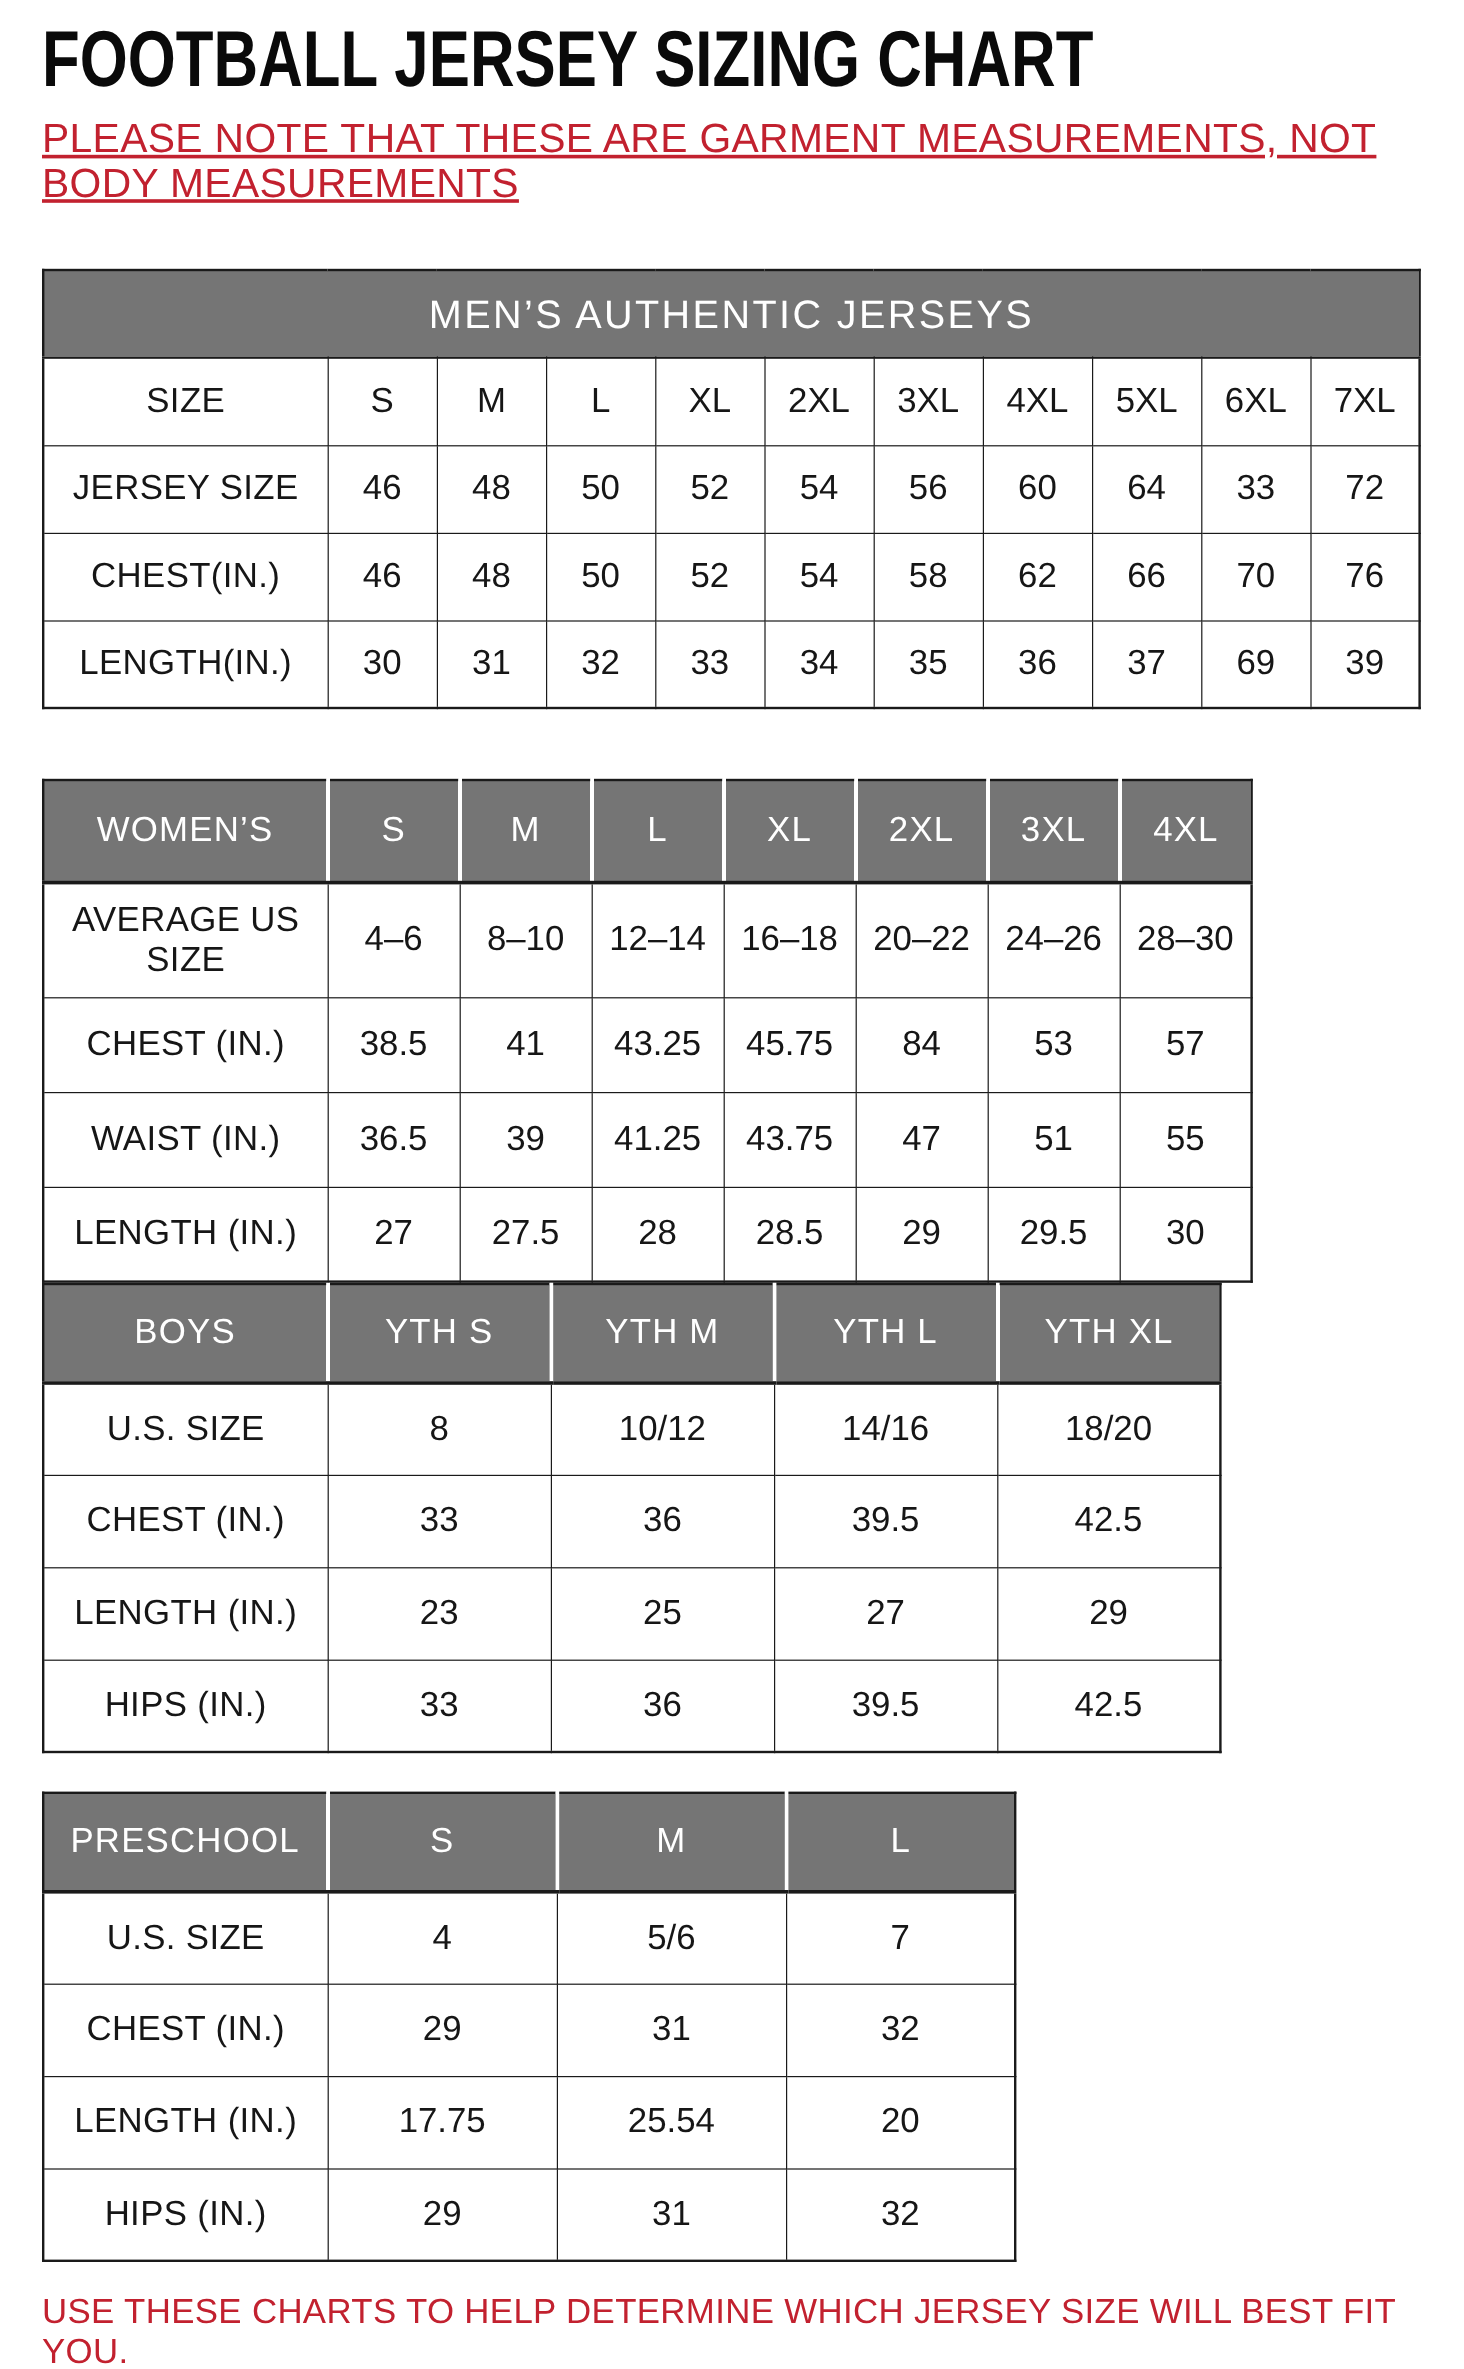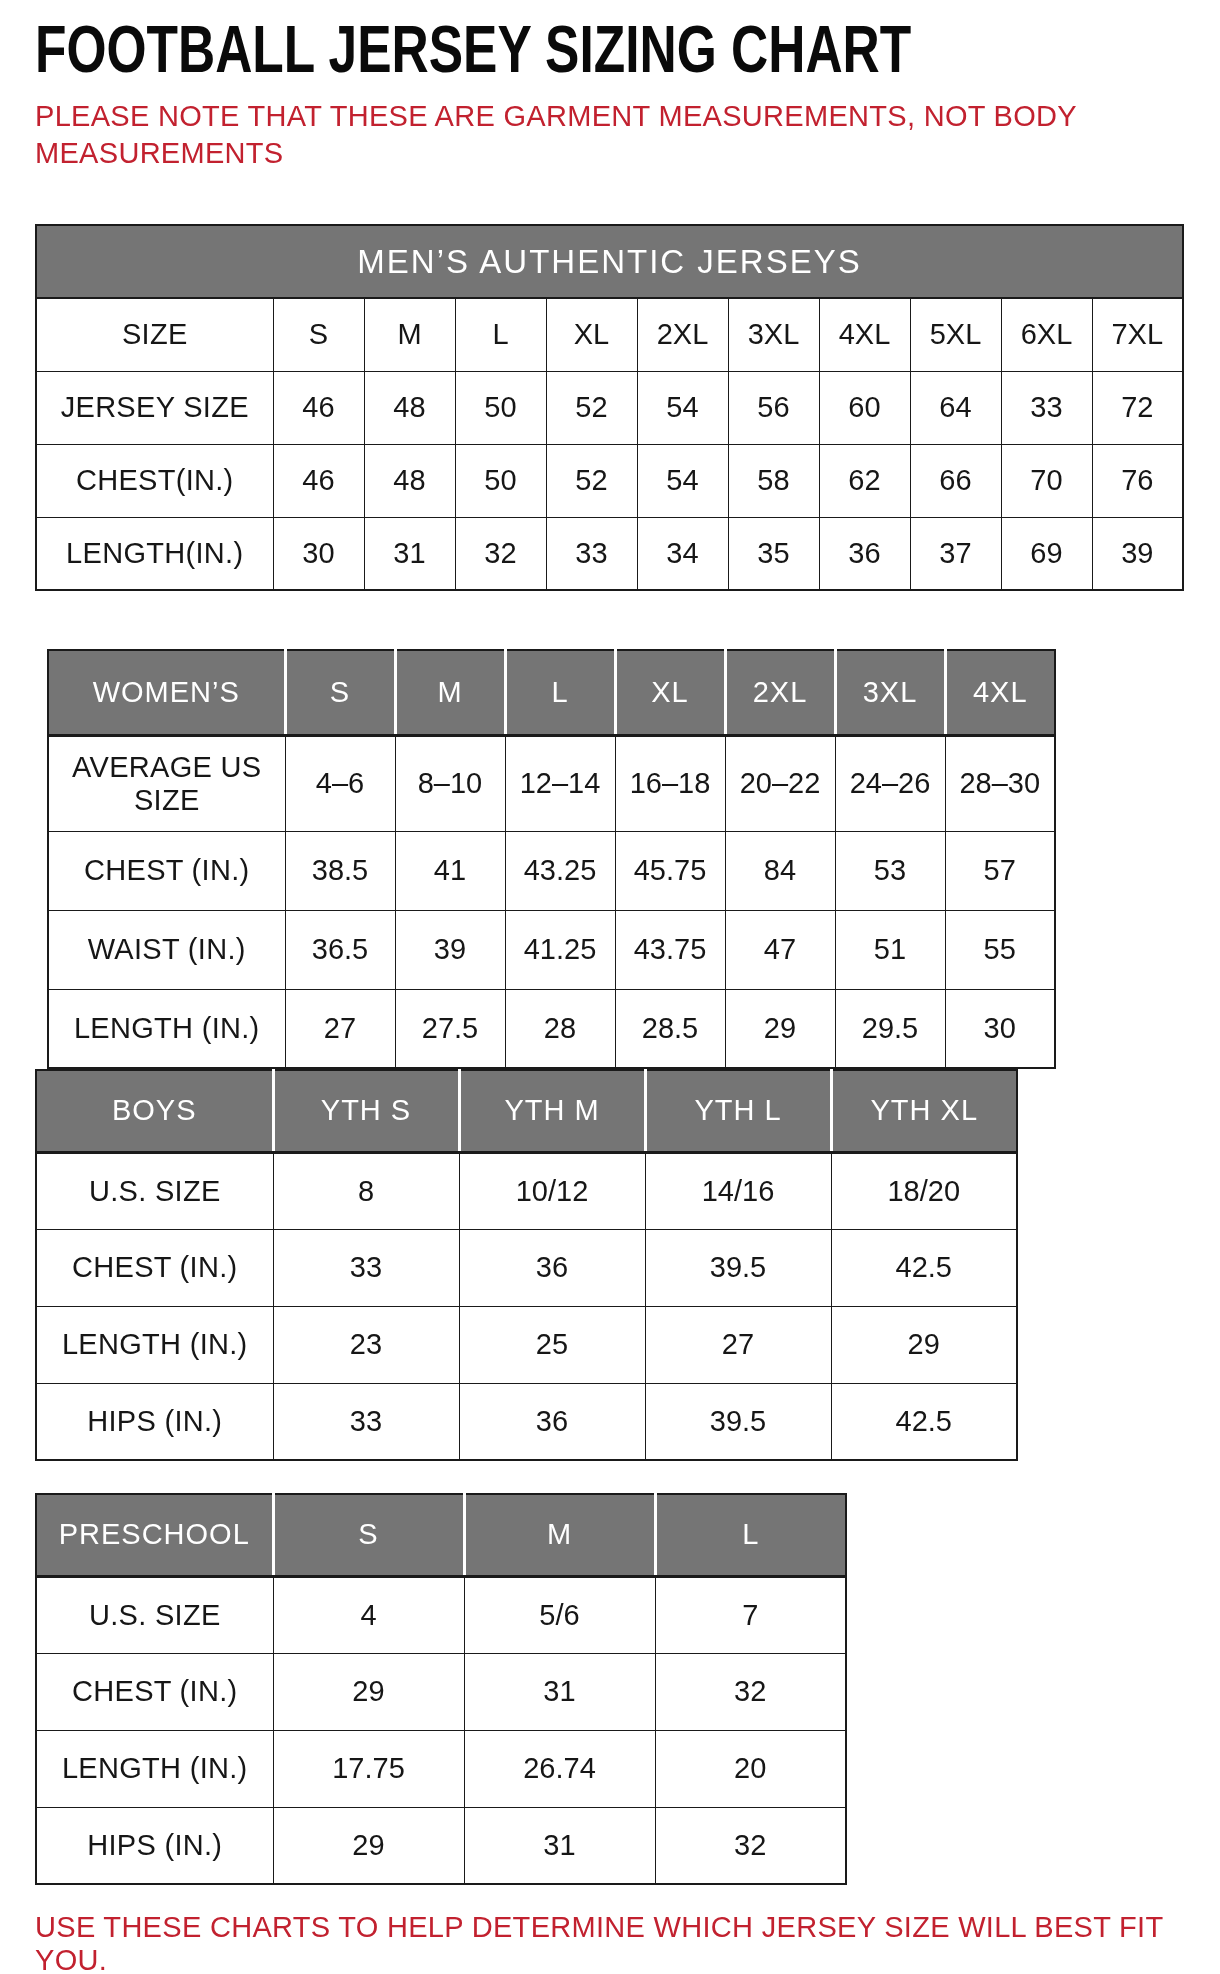--- a/index.html
+++ b/index.html
@@ -17,7 +17,7 @@
   }
   .note {
     margin:16px 0 0 0; max-width:1150px;
-    font-size:29px; line-height:37px; color:var(--red); letter-spacing:0.3px;
+    font-size:34px; line-height:37px; color:var(--red); letter-spacing:0.3px;text-decoration:underline;
   }
   .footer-note {
     margin:26px 0 0 0; font-size:29px; color:var(--red); letter-spacing:0.3px;

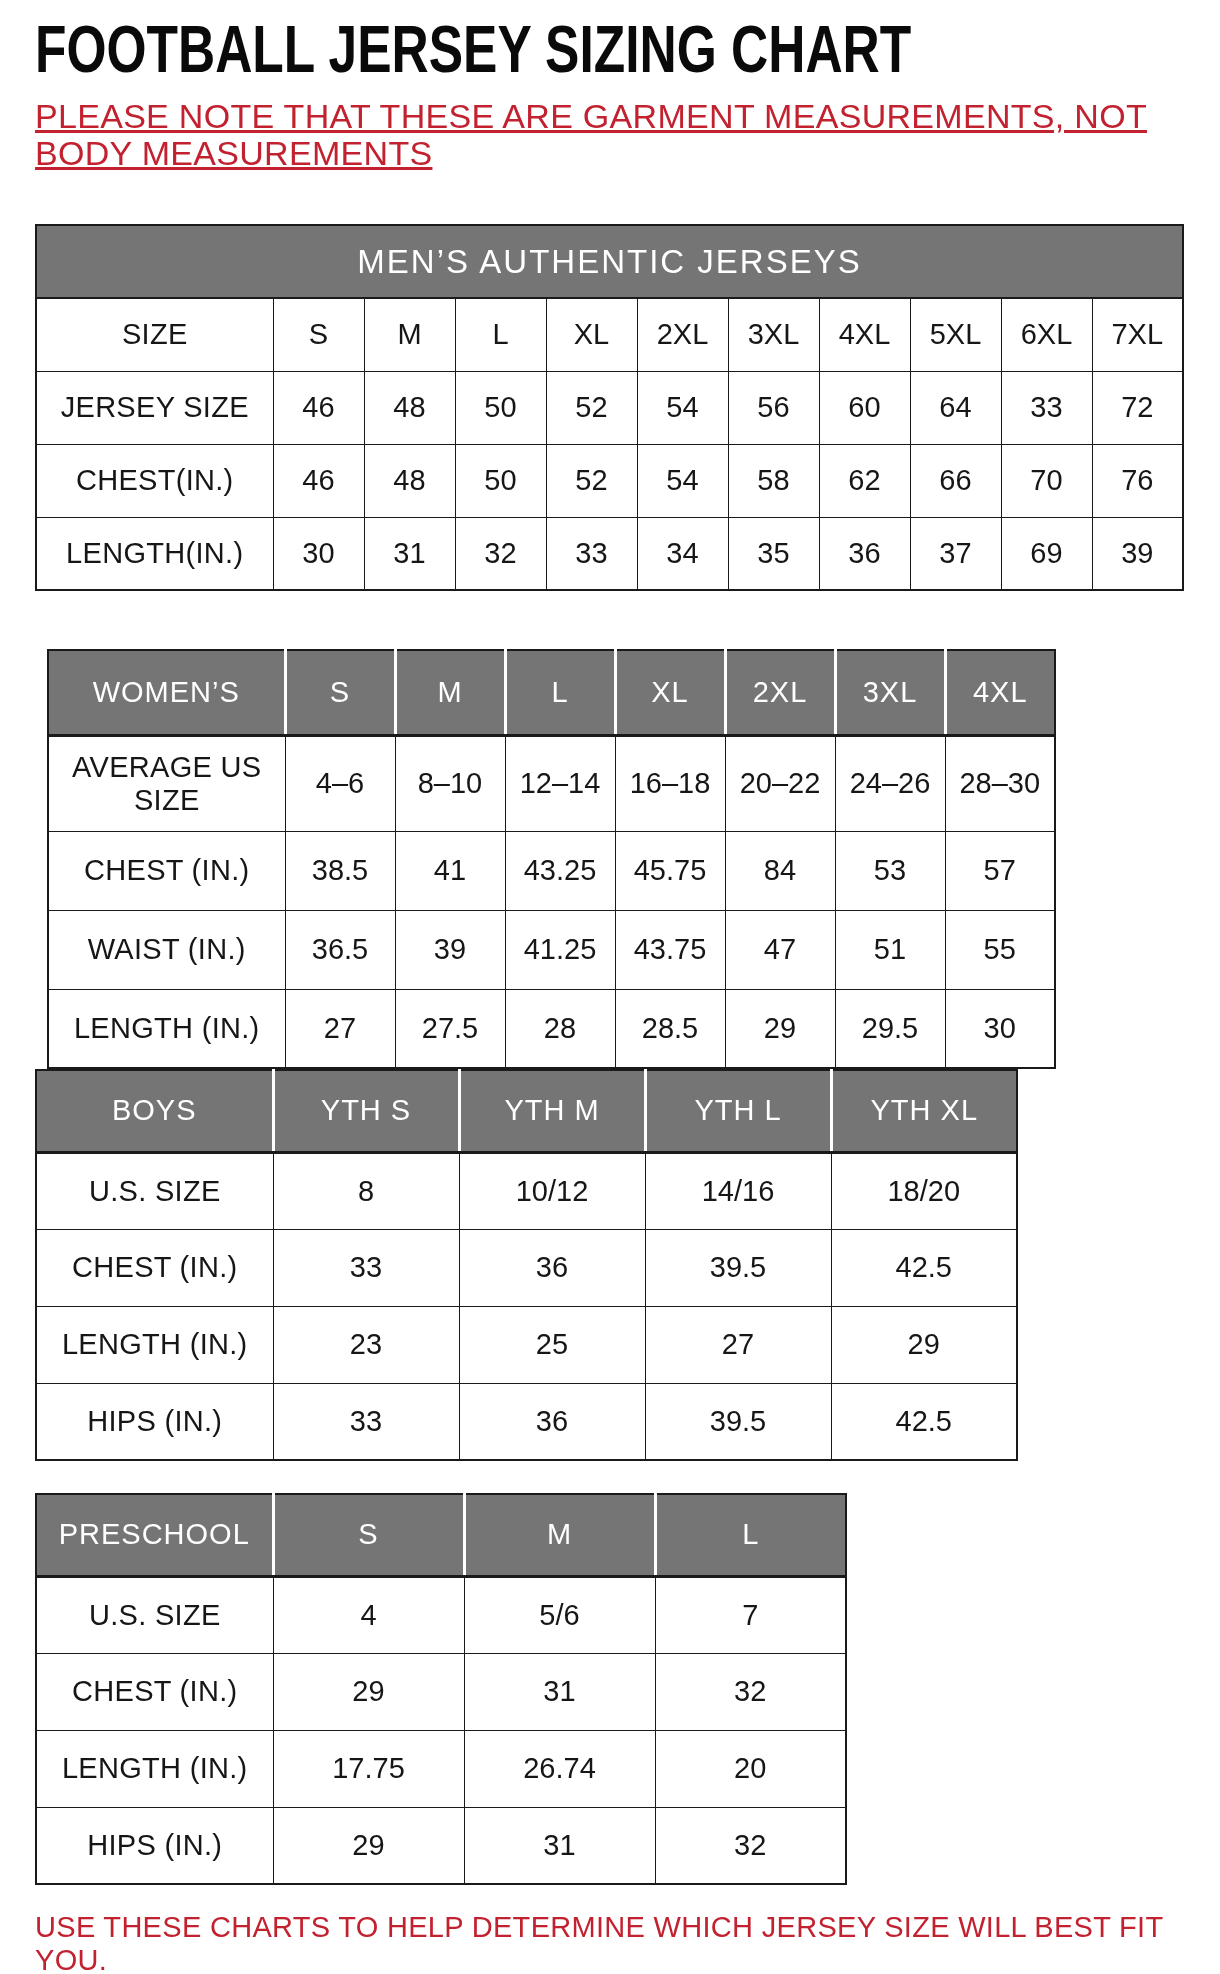--- a/index.html
+++ b/index.html
@@ -47,7 +47,7 @@
   .c-pre   { width:191px; }
 
   table.mens      { margin-top:52px; width:1147px; }
-  table.womens    { margin-top:58px; width:1007px;margin-left:12px; }
+  table.womens    { margin-top:58px; width:1007px; }
   table.boys      { width:981px;  }
   table.preschool { margin-top:32px; width:810px;  }
 

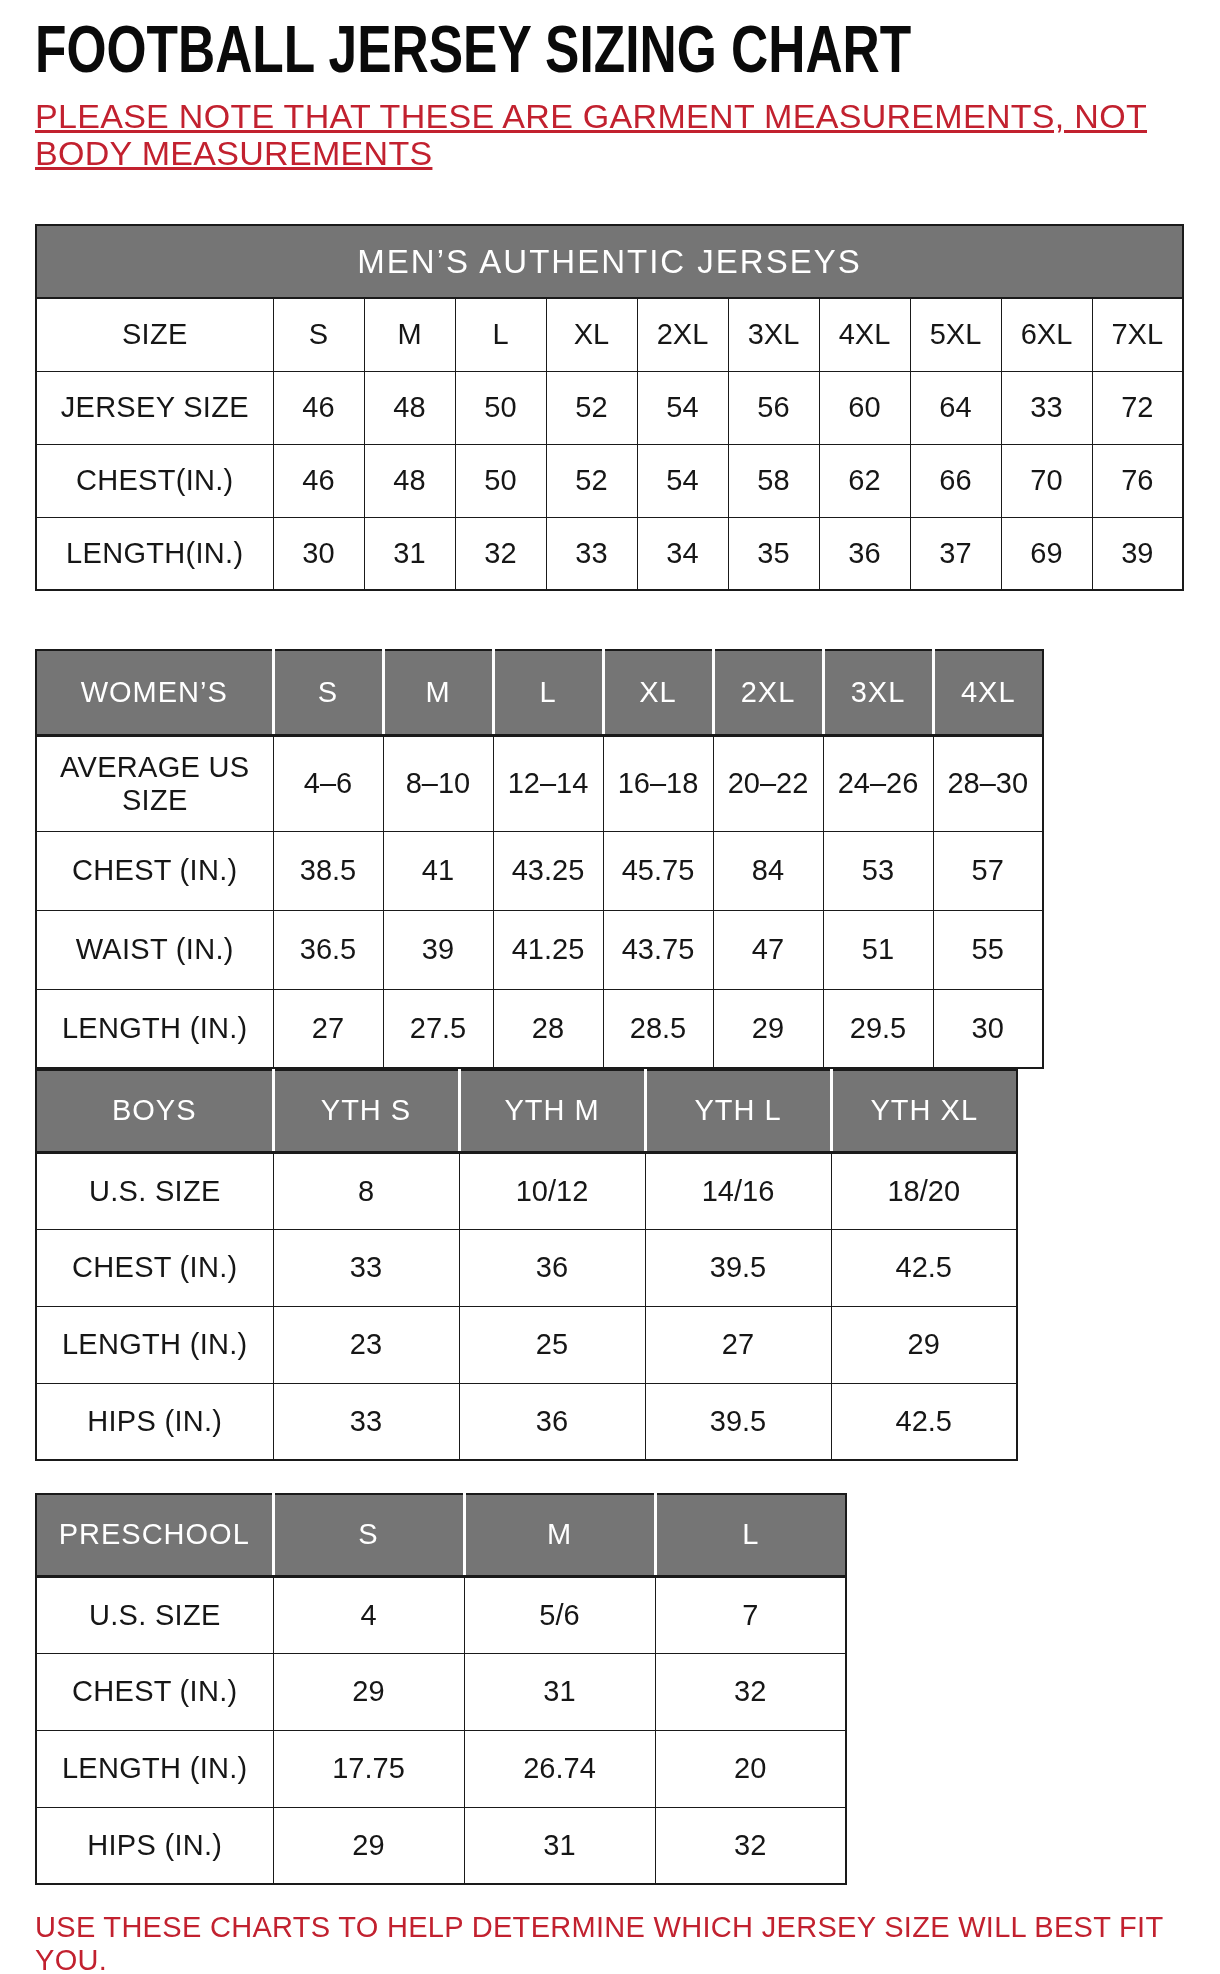--- a/index.html
+++ b/index.html
@@ -271,7 +271,7 @@
         <tr>
           <td class="label-cell">LENGTH (IN.)</td>
           <td class="value-cell">17.75</td>
-          <td class="value-cell">26.74</td>
+          <td class="value-cell">25.54</td>
           <td class="value-cell">20</td>
         </tr>
         <tr>

